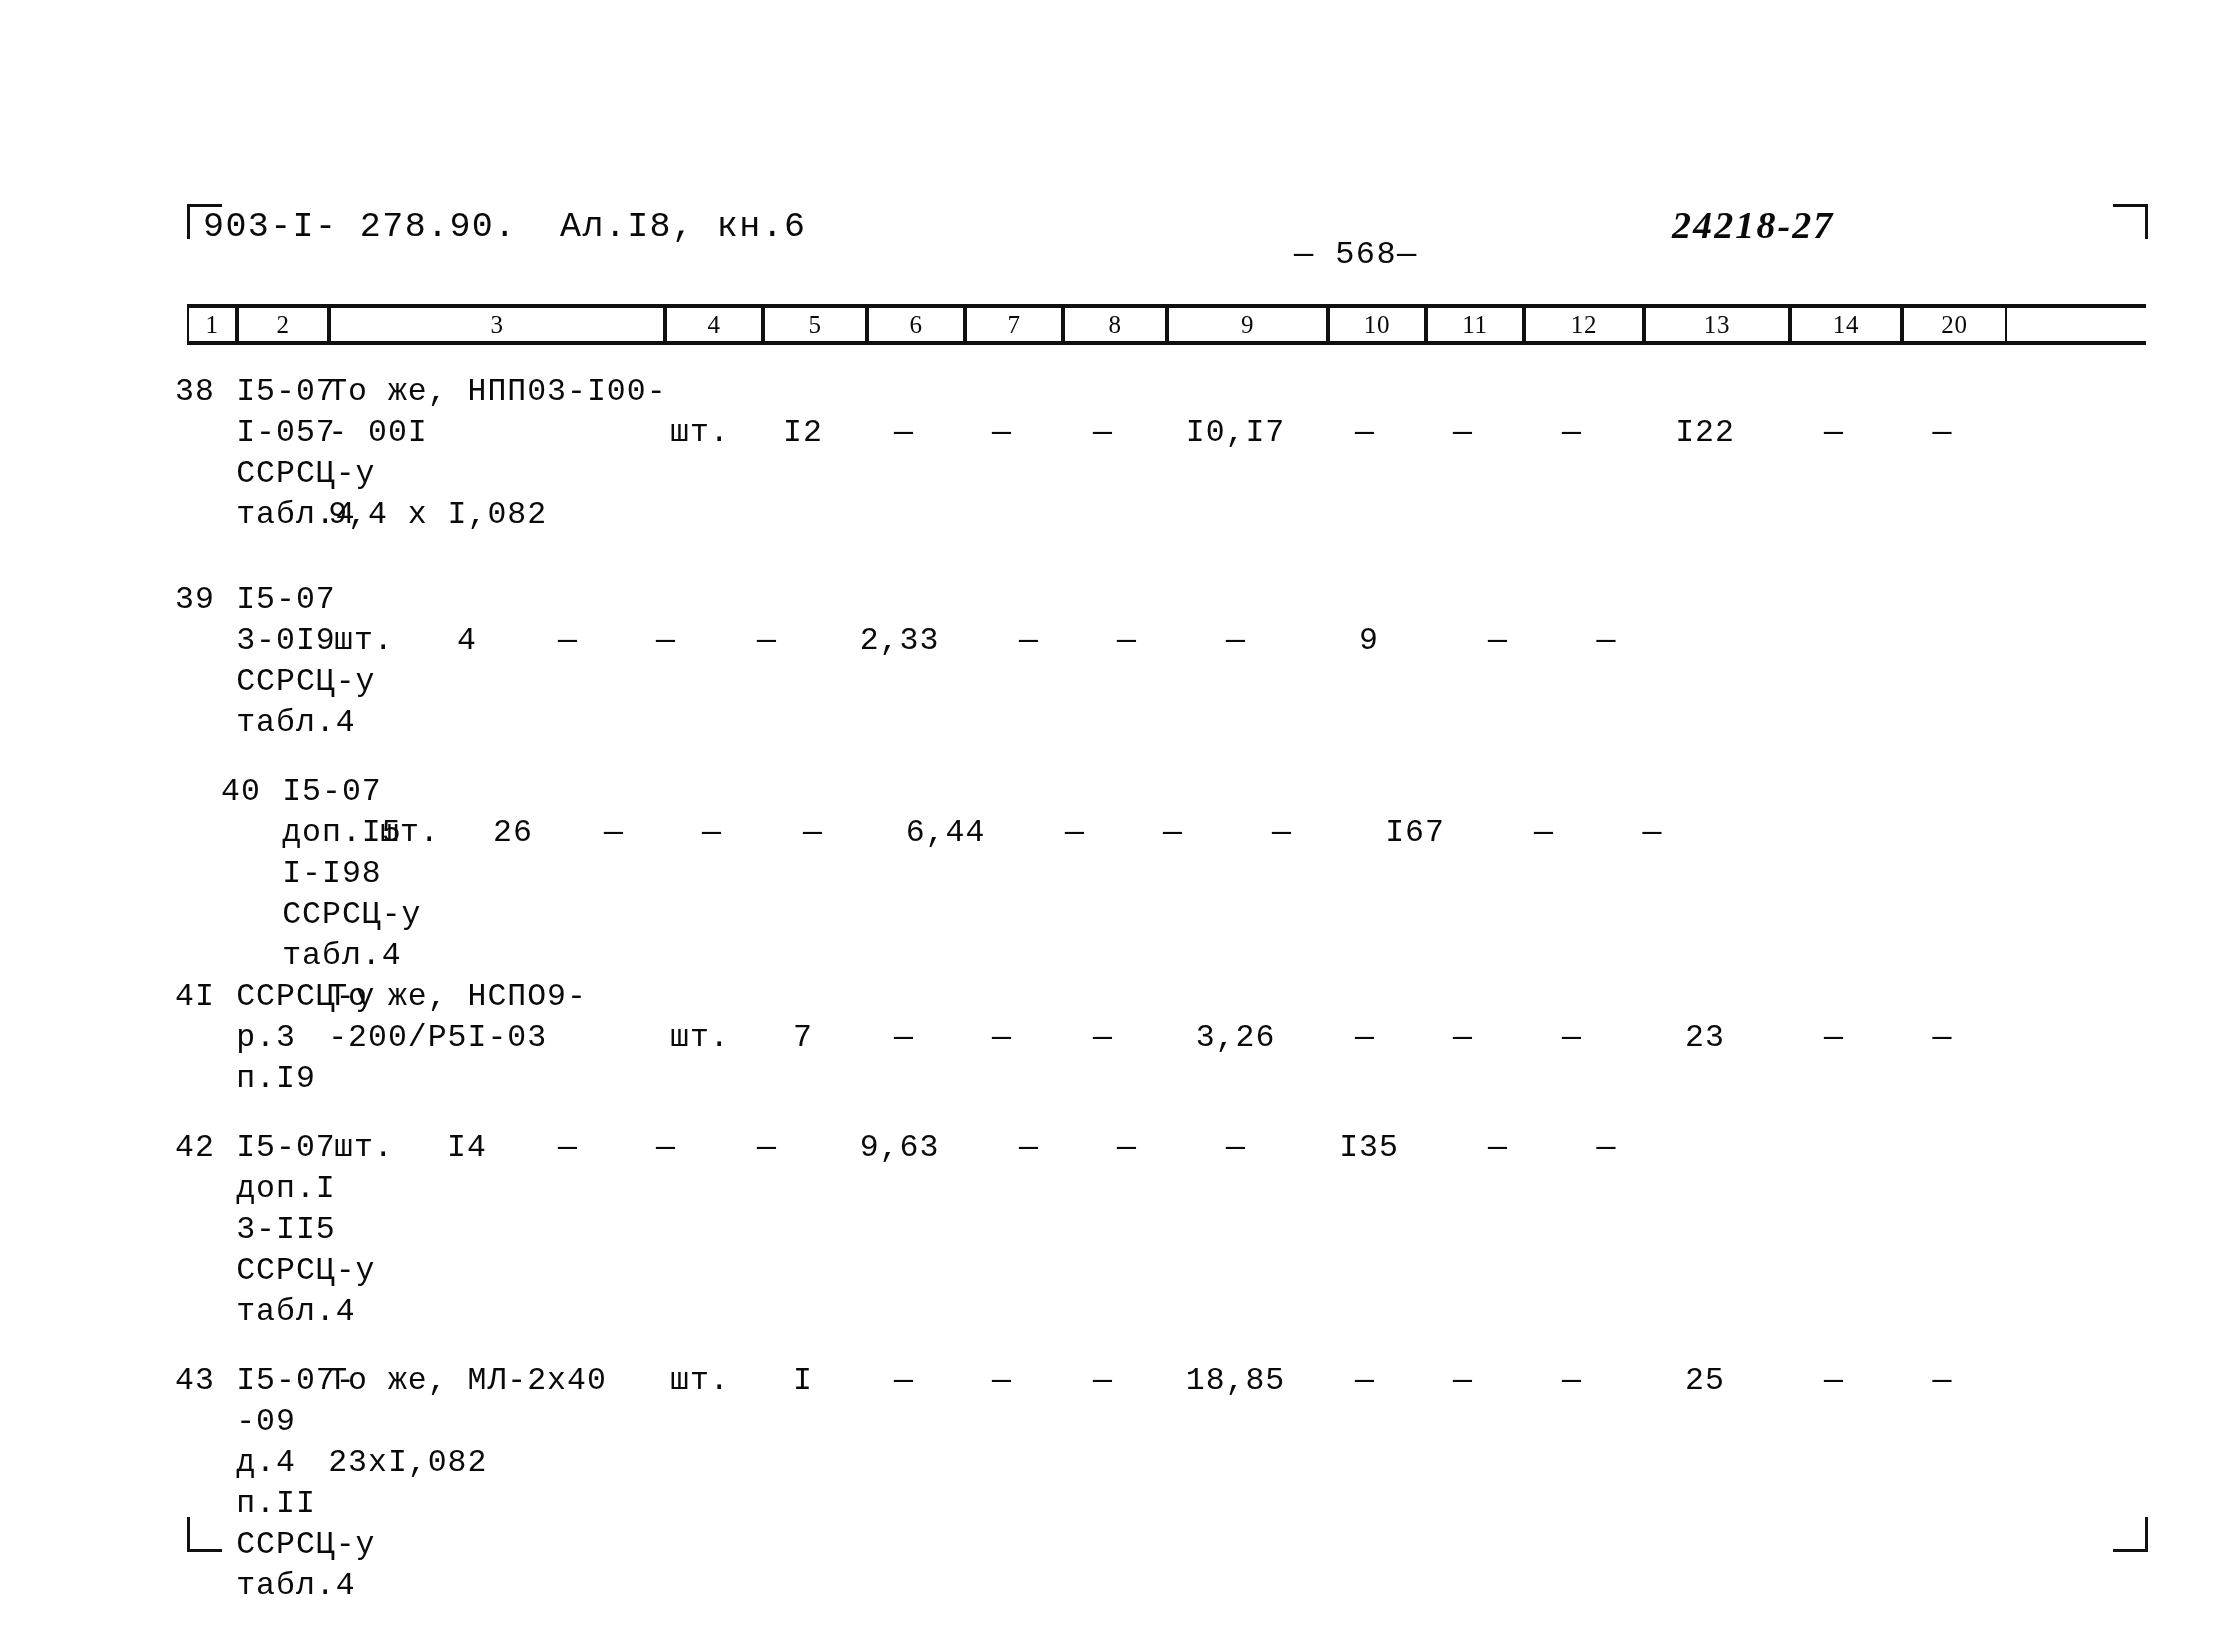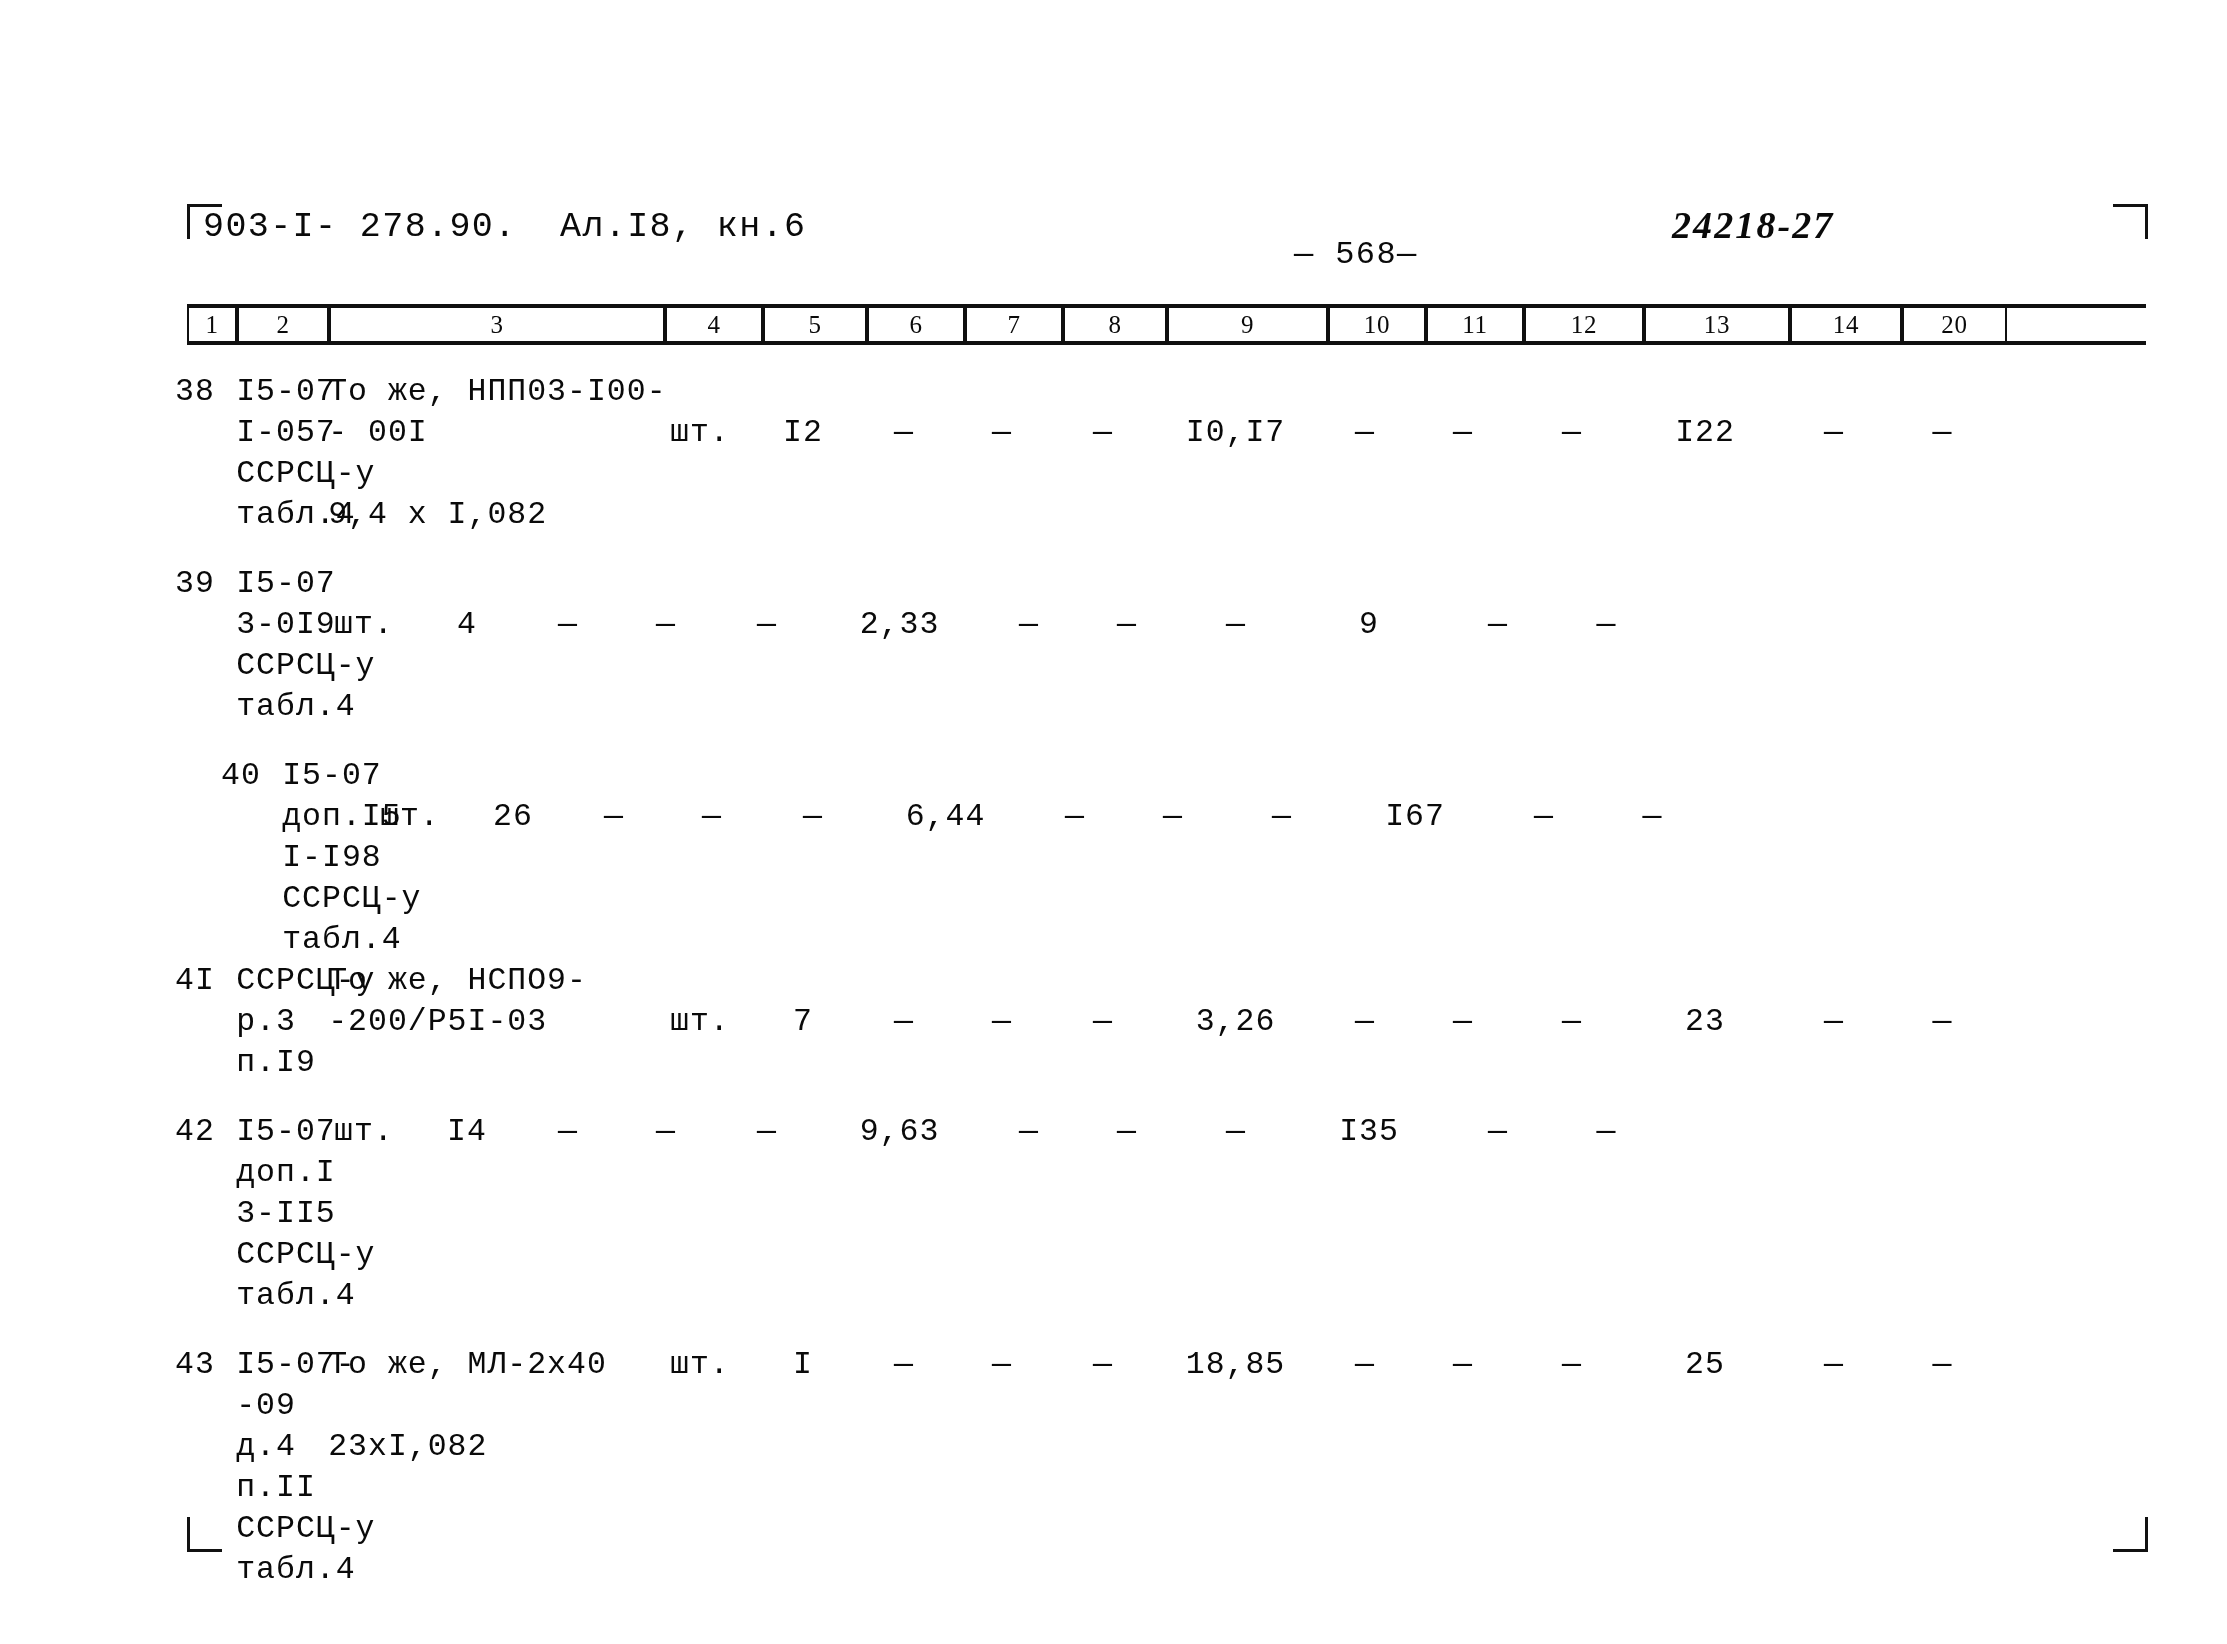--- a/index.html
+++ b/index.html
@@ -178,7 +178,7 @@
       <div class="c c-val" style="width: 112px; padding-top: 41px;">—</div>
       <div class="c c-val" style="width: 105px; padding-top: 41px;">—</div>
     </div>
-    <div class="row" style="margin-top: 28px;">
+    <div class="row" style="margin-top: 44px;">
       <div class="c c-num" style="width: 50px;">39</div>
       <div class="c c-code" style="width: 92px;">I5-07
 3-0I9

